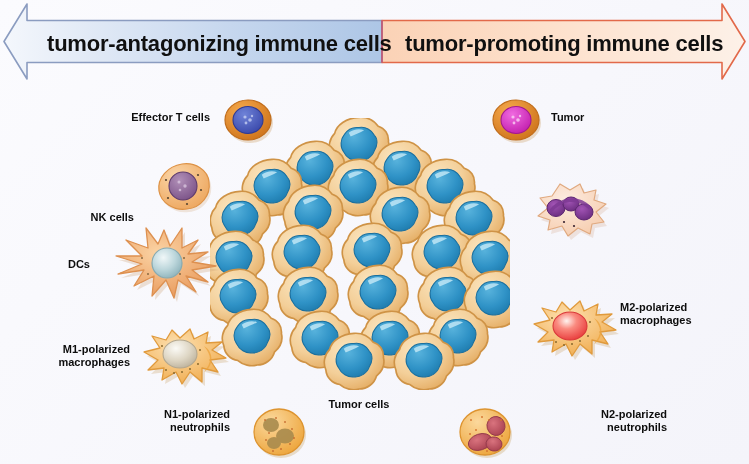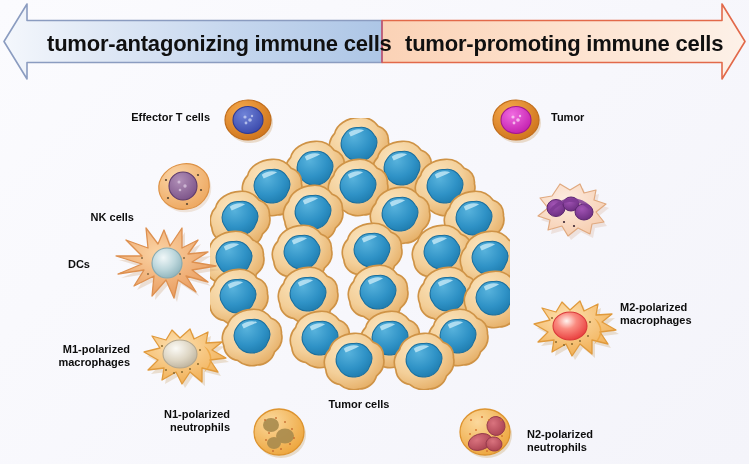--- a/index.html
+++ b/index.html
@@ -455,7 +455,7 @@
       </g>
     </svg>
   </div>
-  <div class="cell-label left" style="left:527px; top:428px; width:140px;">
+  <div class="cell-label left" style="left:527px; top:408px; width:140px;text-align:right;">
     <span>N2-polarized</span><br>
     <span>neutrophils</span>
   </div>

